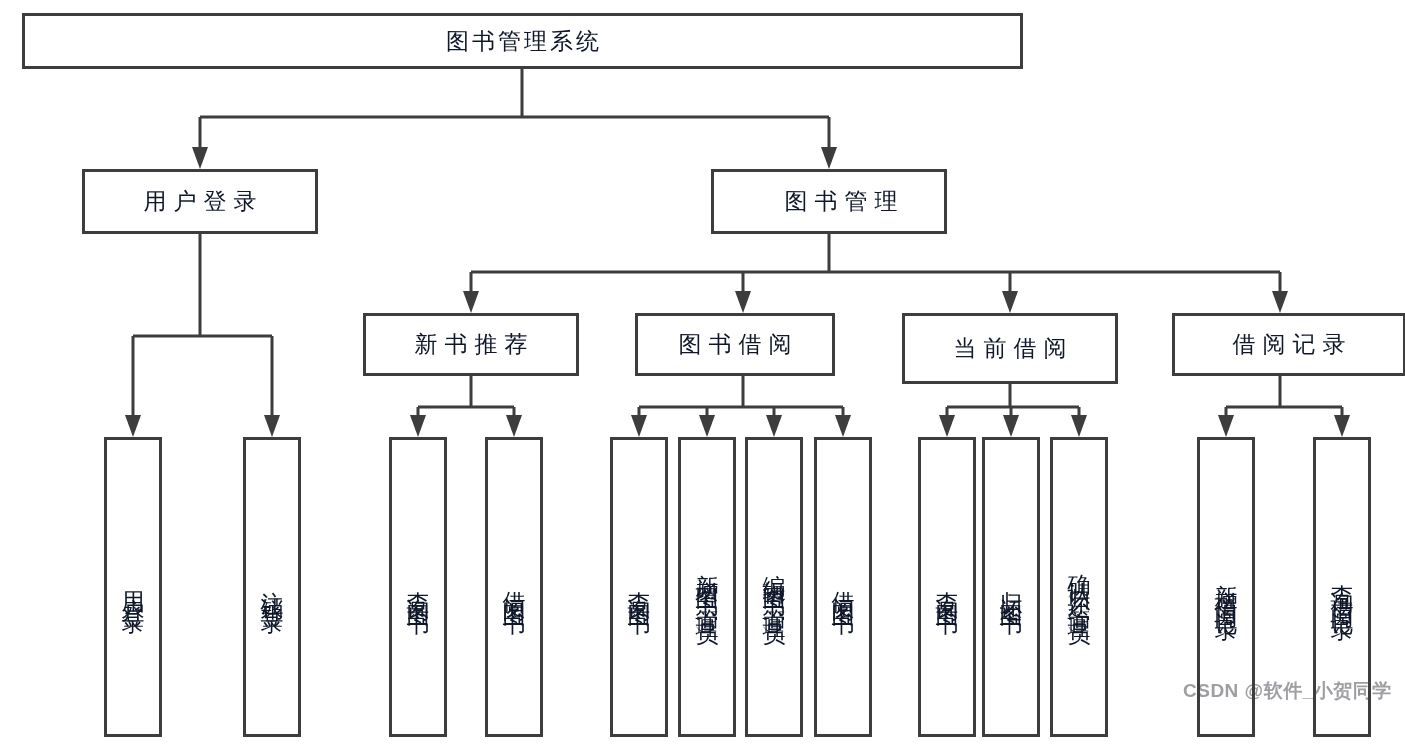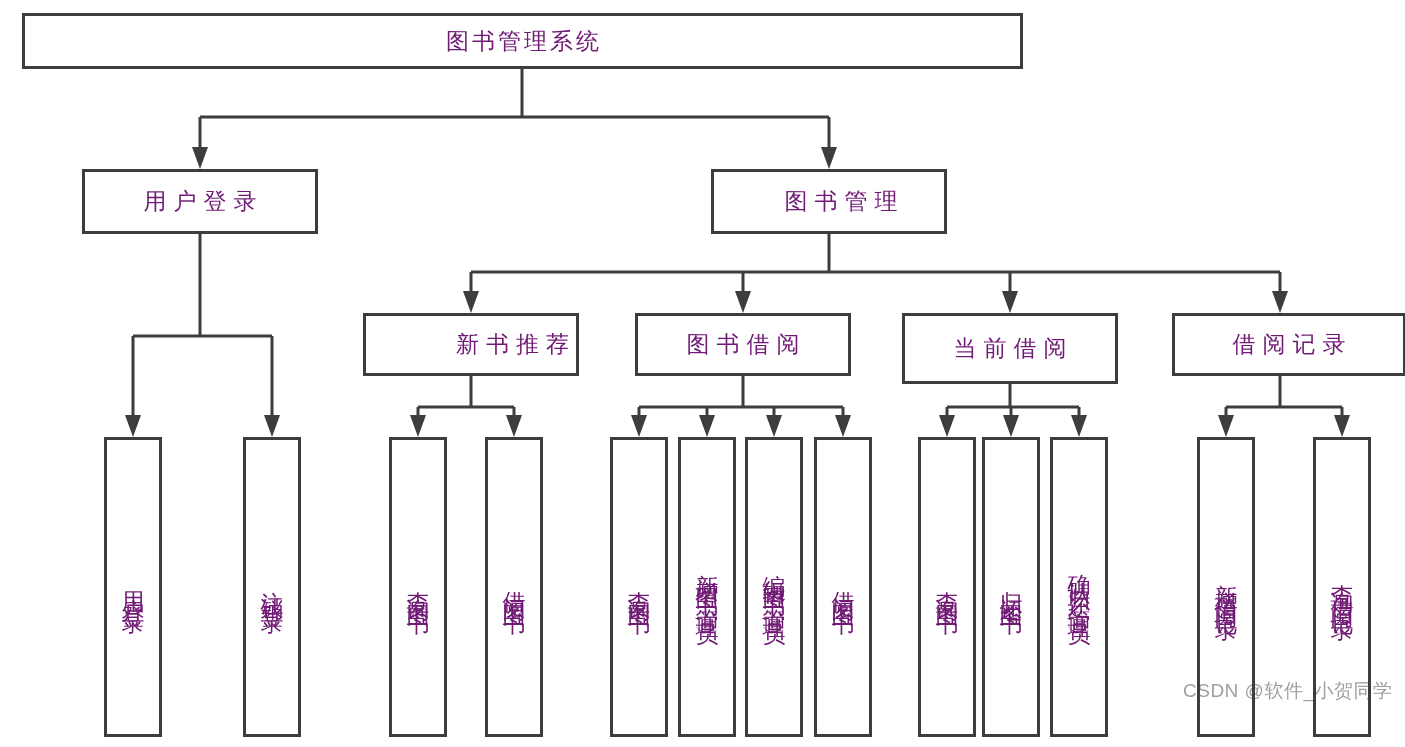--- a/index.html
+++ b/index.html
@@ -24,7 +24,7 @@
     display: flex;
     align-items: center;
     justify-content: center;
-    color: #701a75;
+    color: #0f172a;
     font-size: 23px;
     line-height: 1;
     white-space: nowrap;

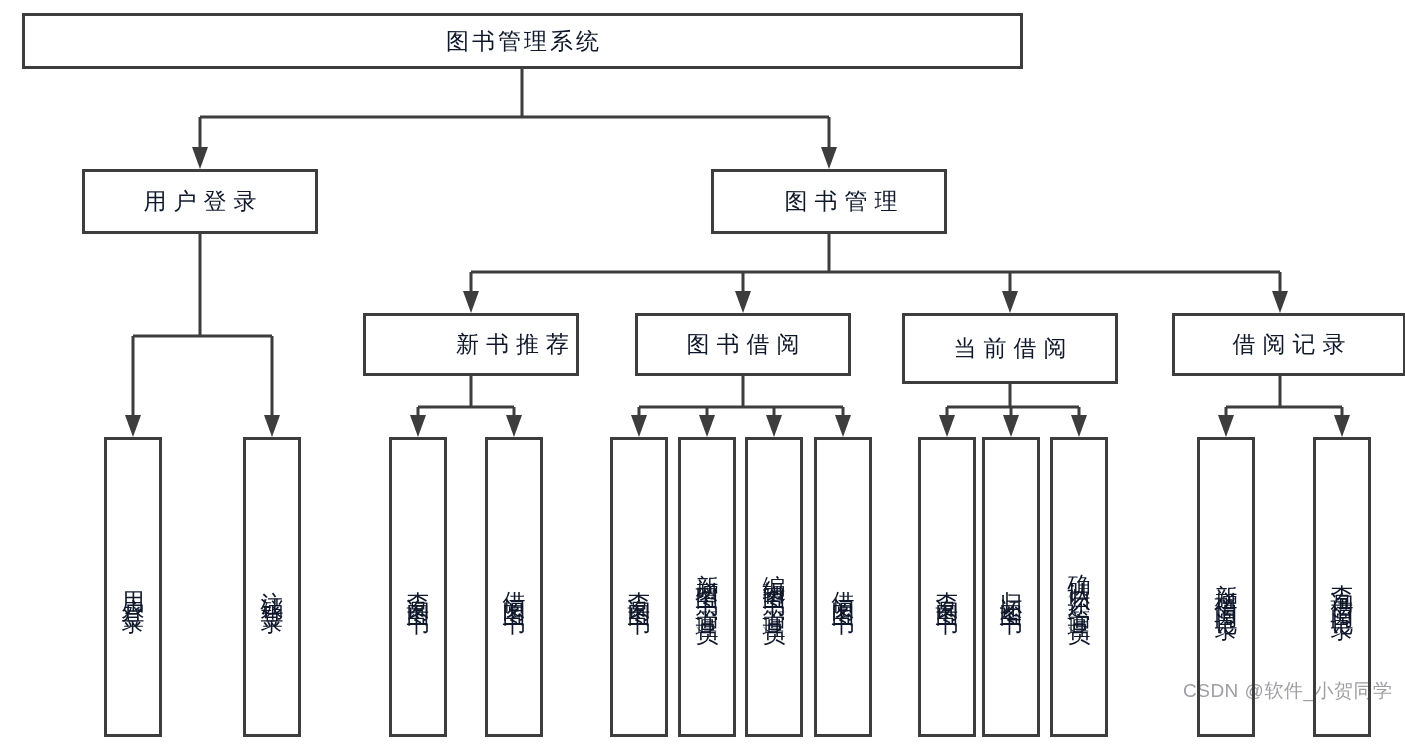--- a/index.html
+++ b/index.html
@@ -99,7 +99,7 @@
     <span>图书管理</span>
   </div>
 
-  <div class="node hnode" style="left:363px; top:313px; width:216px; height:63px;justify-content:flex-end;">
+  <div class="node hnode" style="left:363px; top:313px; width:216px; height:63px;">
     <span>新书推荐</span>
   </div>
   <div class="node hnode" style="left:635px; top:313px; width:216px; height:63px;">

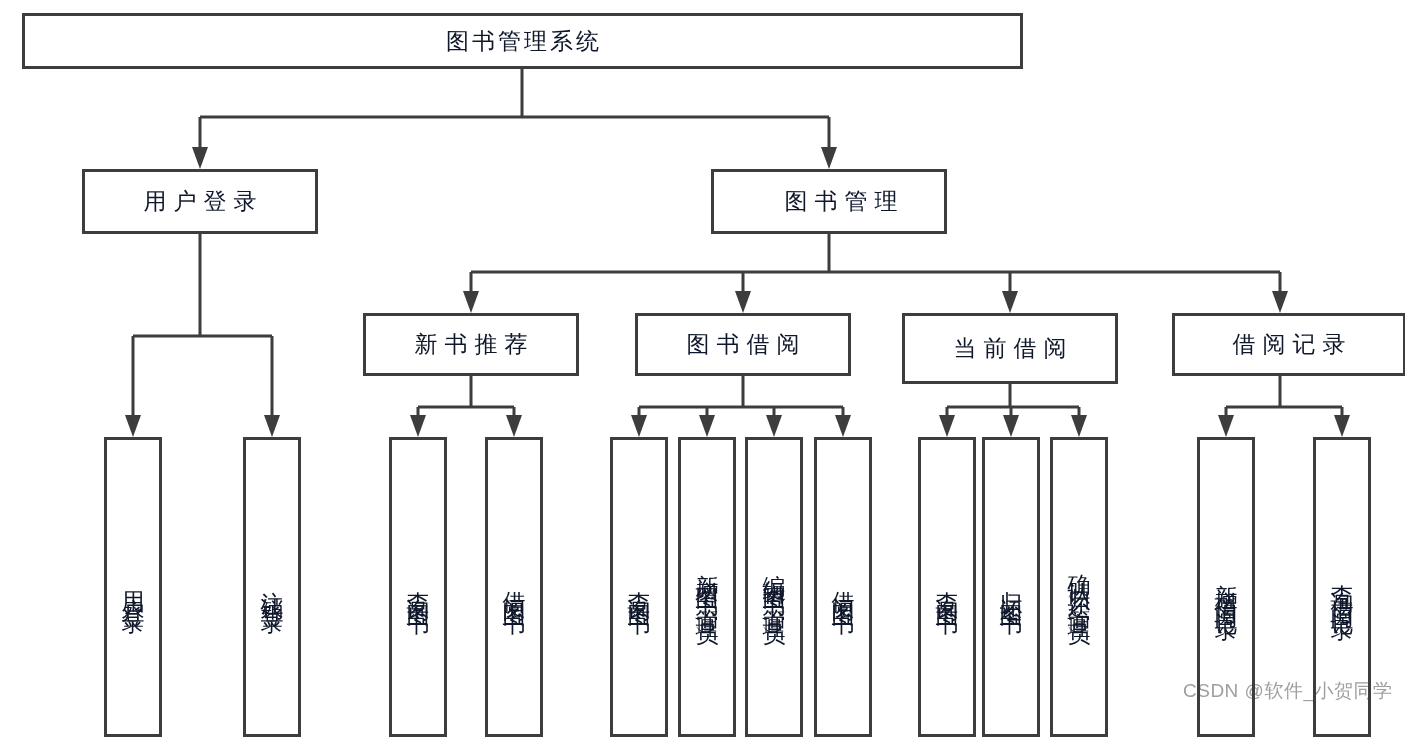--- a/index.html
+++ b/index.html
@@ -102,7 +102,7 @@
   <div class="node hnode" style="left:363px; top:313px; width:216px; height:63px;">
     <span>新书推荐</span>
   </div>
-  <div class="node hnode" style="left:635px; top:313px; width:216px; height:63px;">
+  <div class="node hnode" style="left:635px; top:313px; width:200px; height:63px;">
     <span>图书借阅</span>
   </div>
   <div class="node hnode" style="left:902px; top:313px; width:216px; height:71px;">

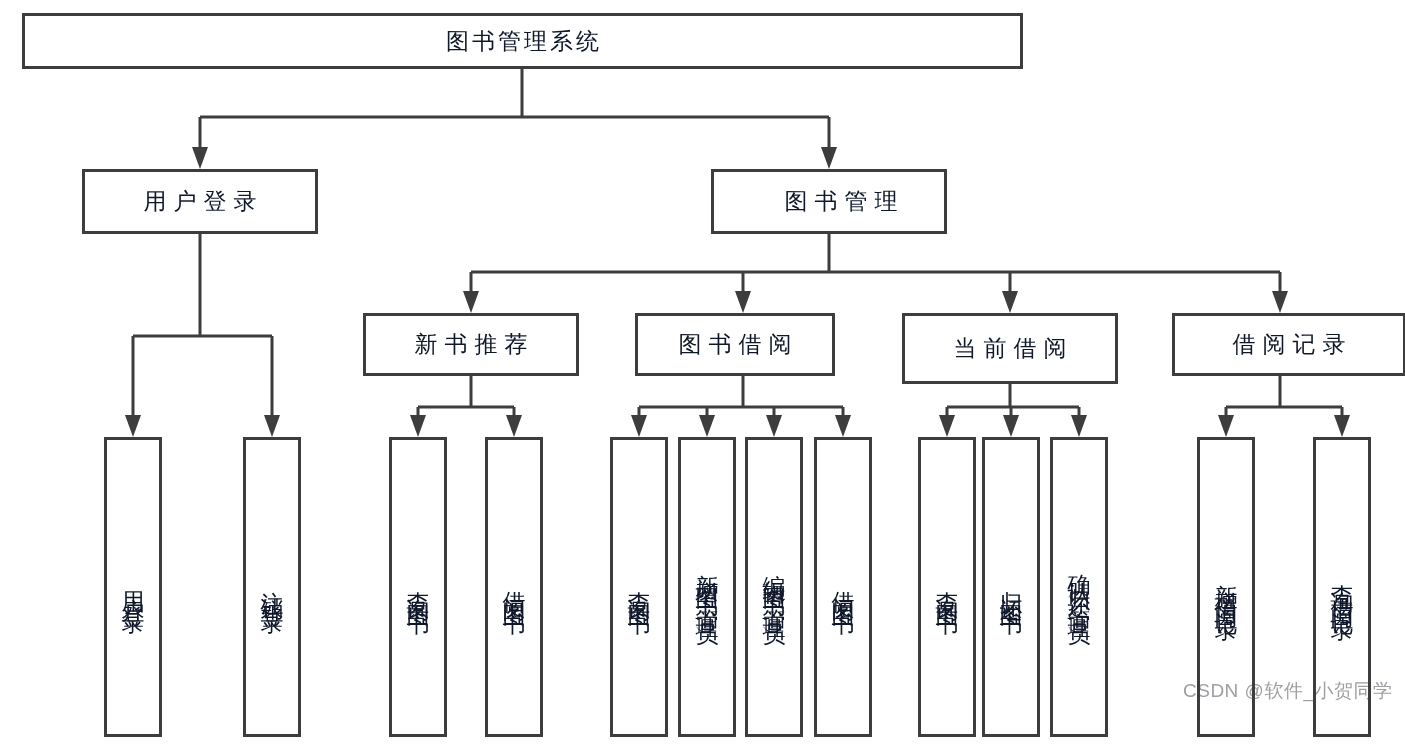--- a/index.html
+++ b/index.html
@@ -48,6 +48,7 @@
     z-index: 5;
     mix-blend-mode: darken;
     white-space: nowrap;
+    font-weight: bold;
   }
 </style>
 </head>

